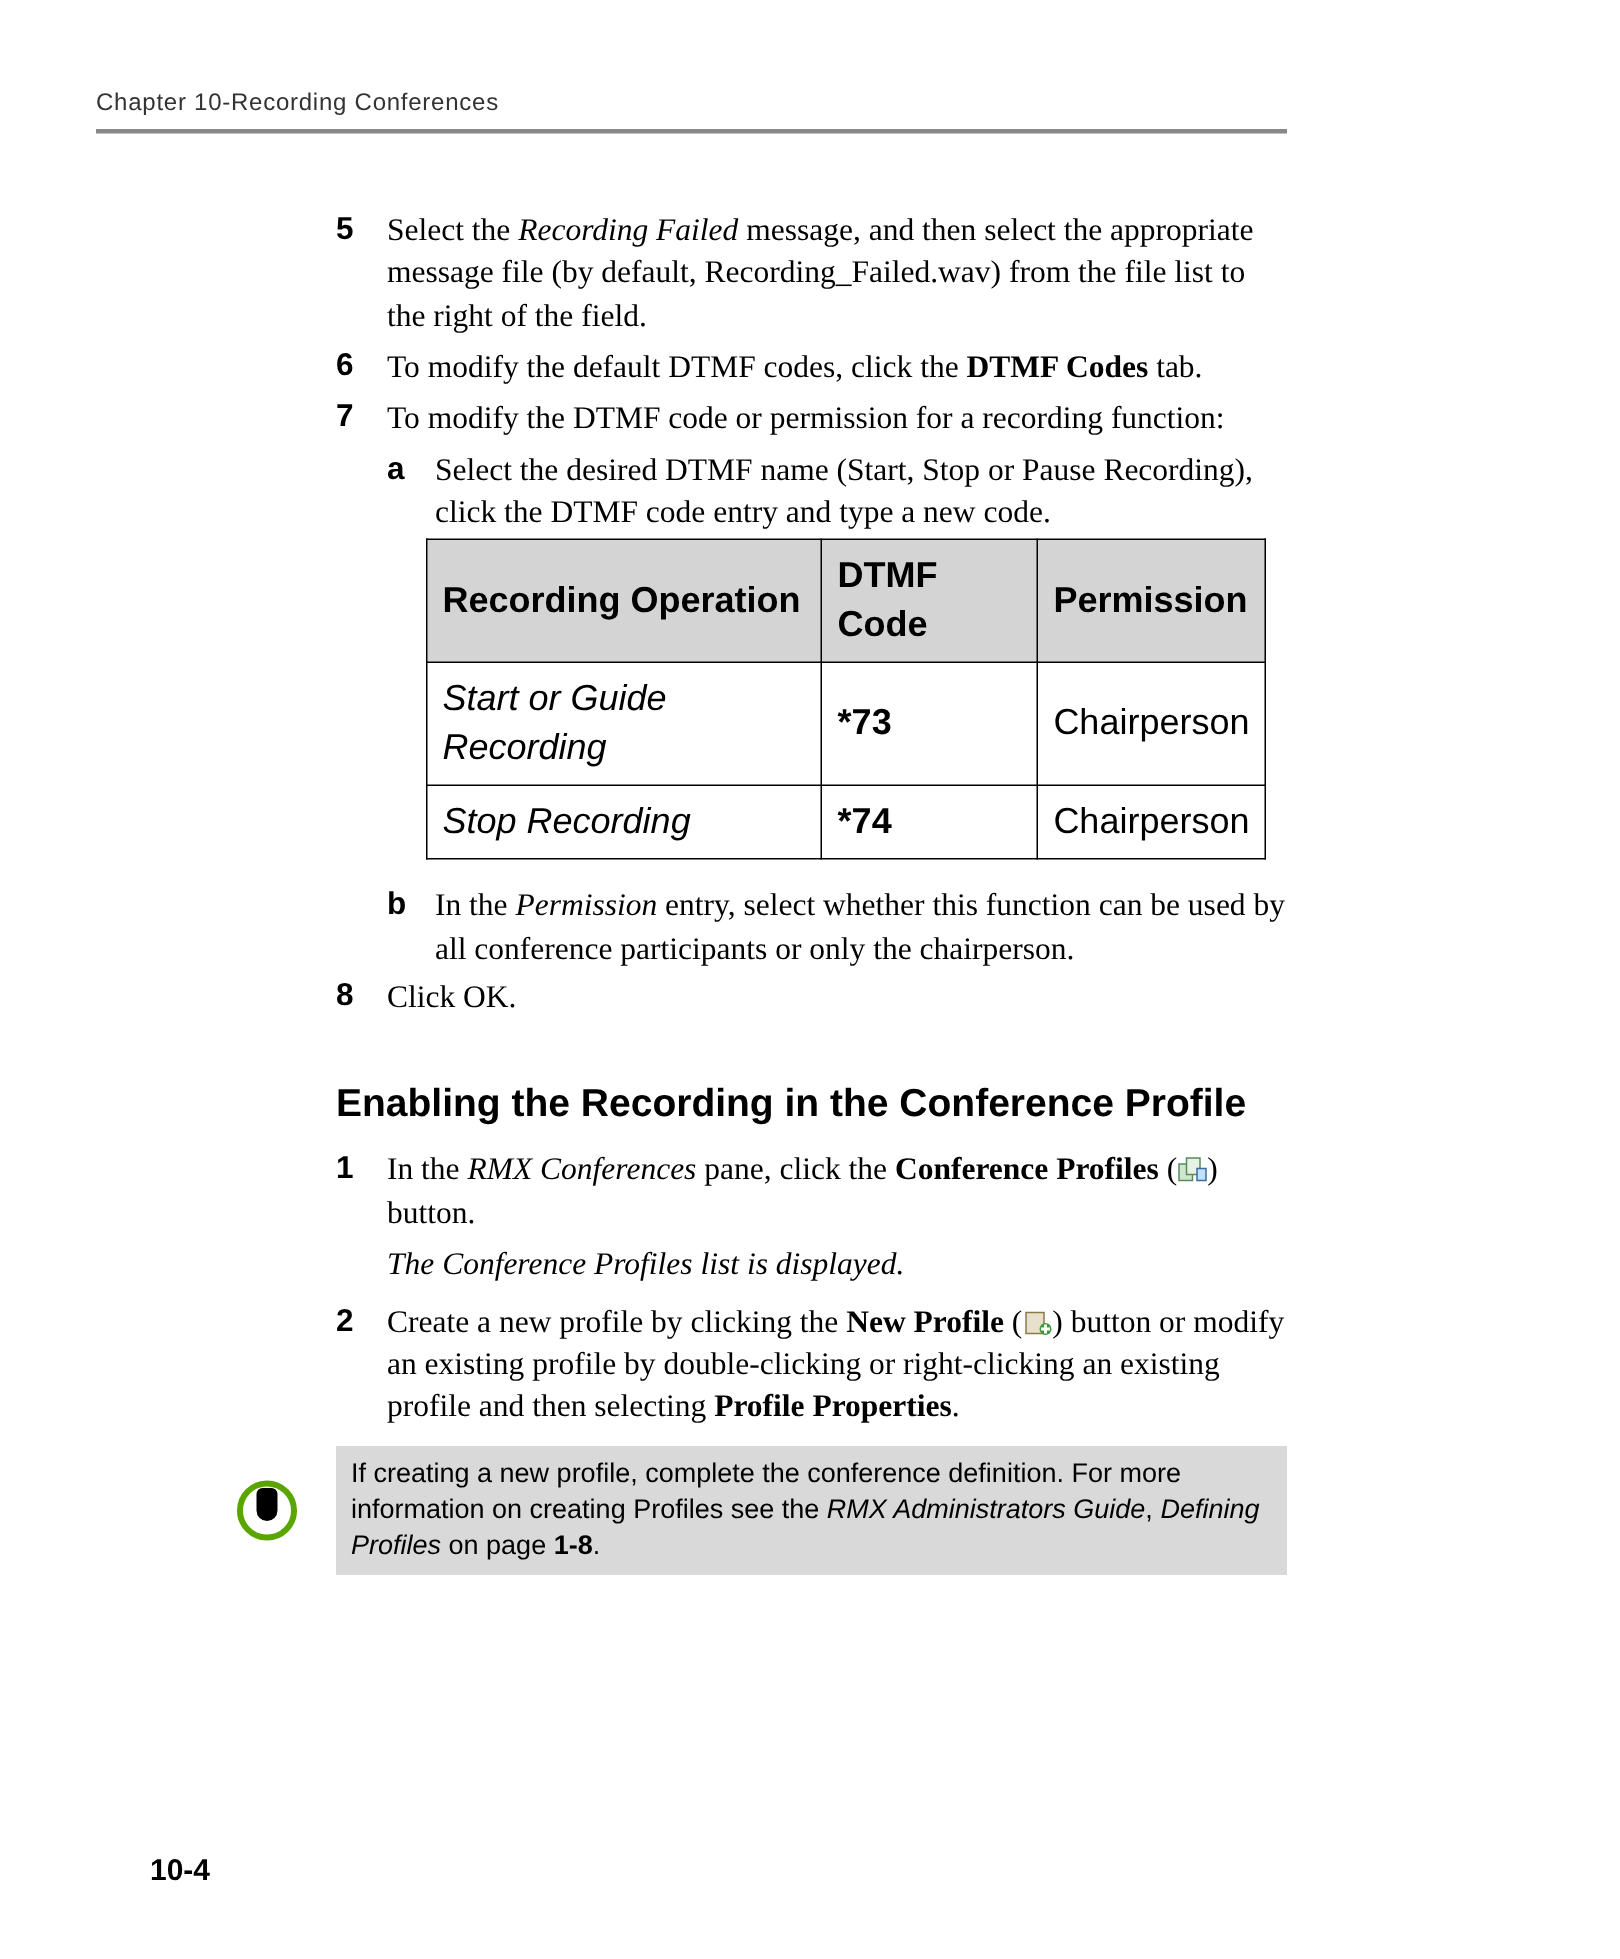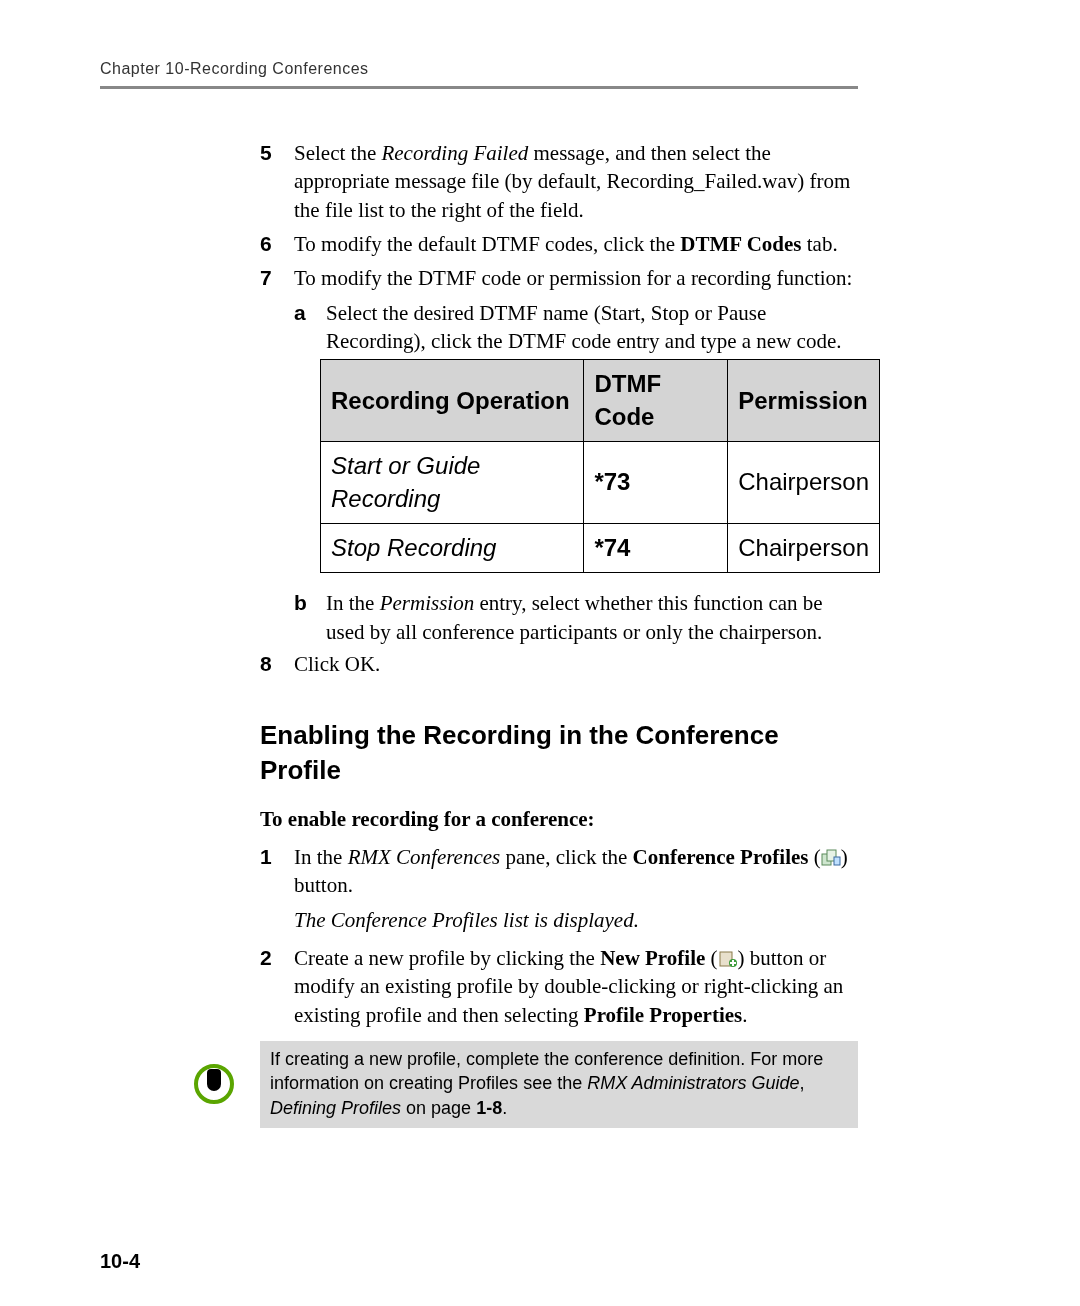--- a/index.html
+++ b/index.html
@@ -13,7 +13,7 @@
     width: 968px;
     height: 1306px;
     box-sizing: border-box;
-    padding: 60px 110px 50px 100px;
+    padding: 60px 110px 50px 64px;
     position: relative;
   }
   .running-head {

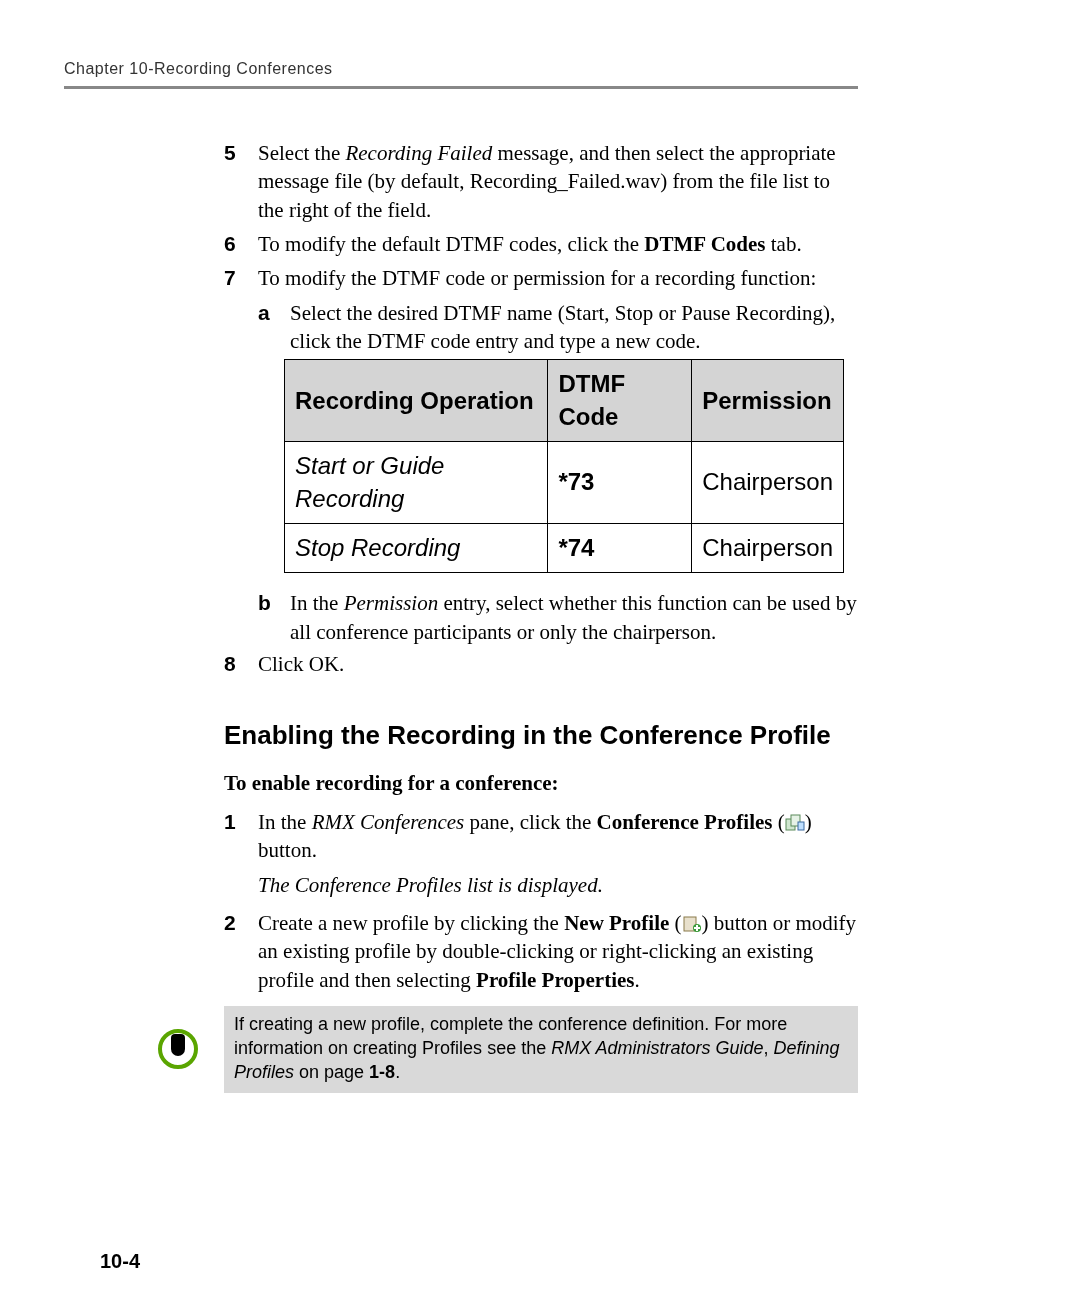--- a/index.html
+++ b/index.html
@@ -227,7 +227,6 @@
     </div>
 
     <div class="section-title">Enabling the Recording in the Conference Profile</div>
-    <div class="lead-bold">To enable recording for a conference:</div>
 
     <div class="num-item">
       <div class="num">1</div>

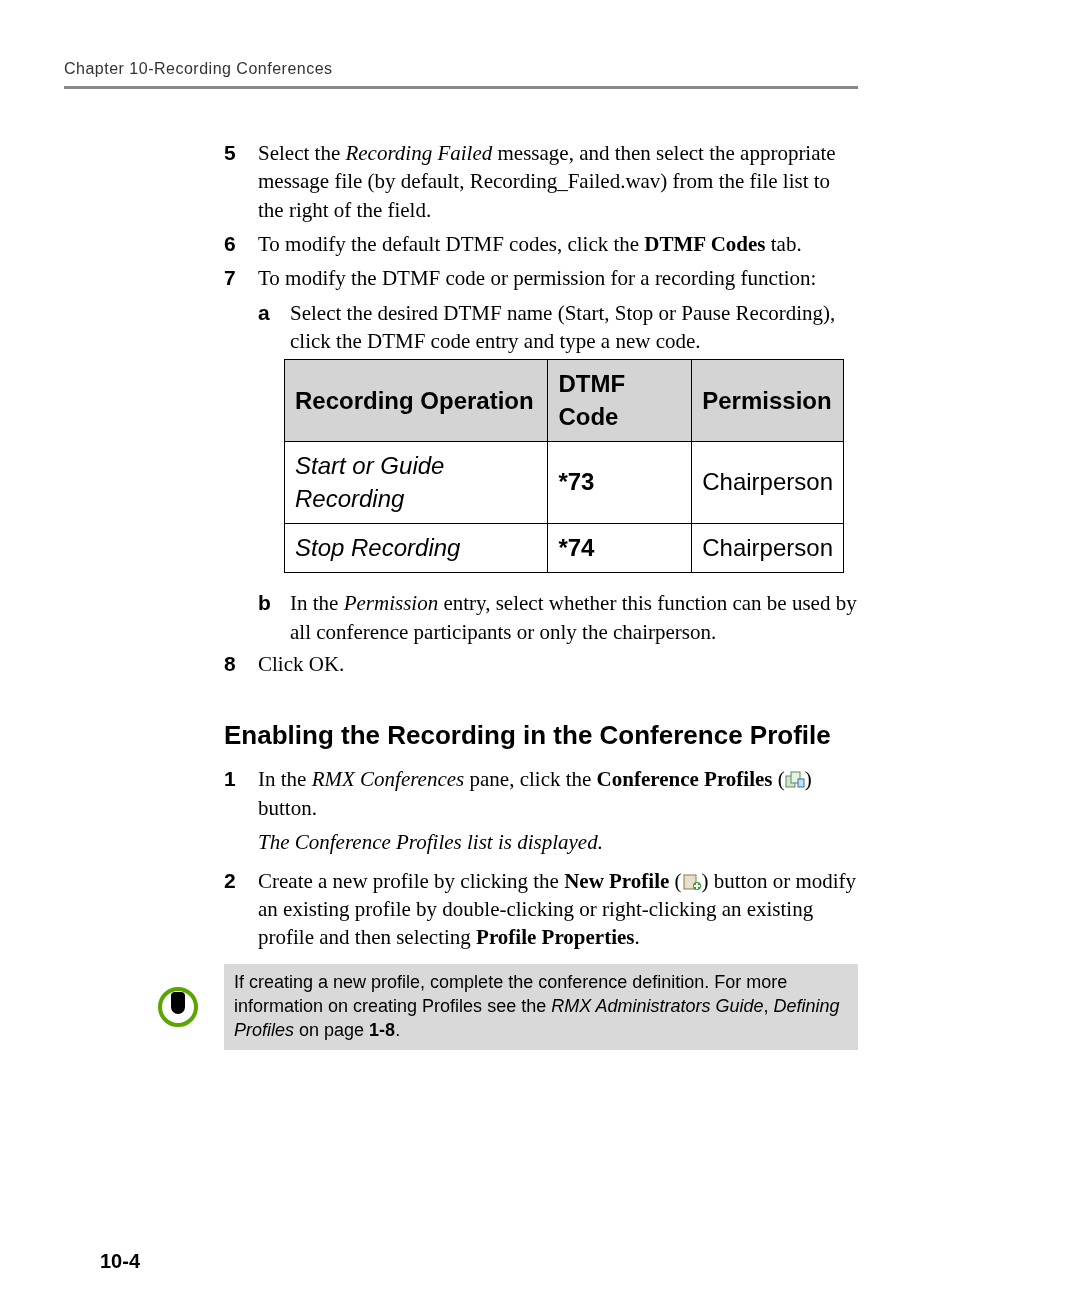--- a/index.html
+++ b/index.html
@@ -150,7 +150,7 @@
   .inline-icon svg { width: 20px; height: 18px; }
   .page-num {
     position: absolute;
-    bottom: 33px;
+    bottom: 47px;
     left: 100px;
     font-family: Arial, Helvetica, sans-serif;
     font-weight: bold;

